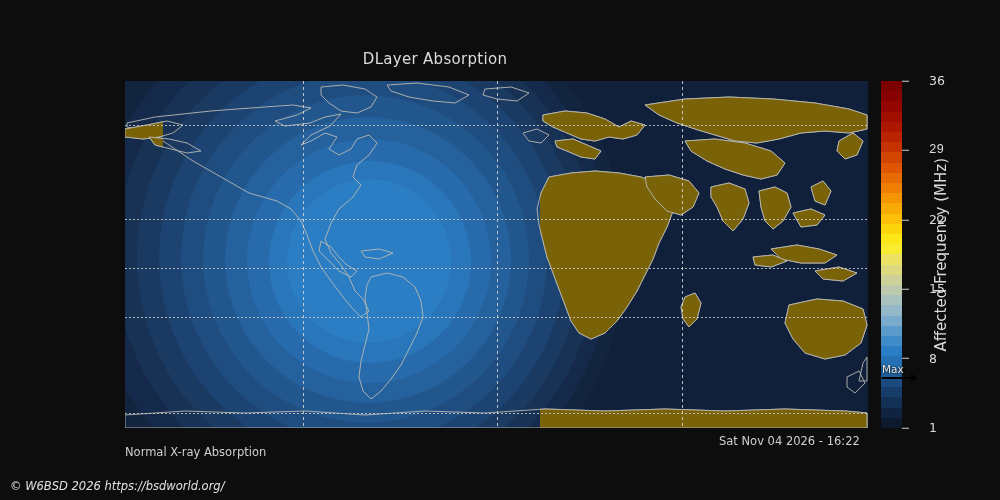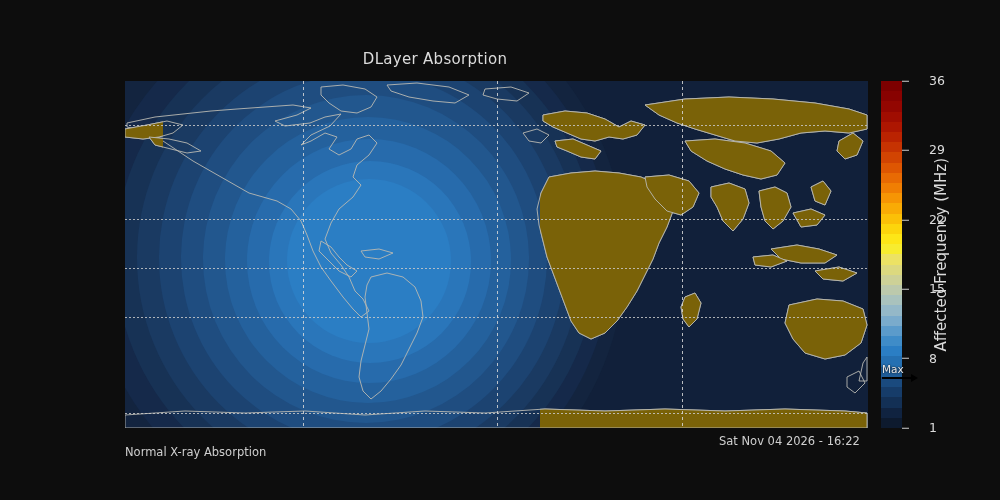--- a/index.html
+++ b/index.html
@@ -271,7 +271,7 @@
         <span class="dash"></span>
         <span class="lbl">22</span>
       </div>
-      <div class="cb-tick" style="top: 69.4px;">
+      <div class="cb-tick" style="top: 69.4px; font-family: Liberation Mono, monospace;">
         <span class="dash"></span>
         <span class="lbl">29</span>
       </div>

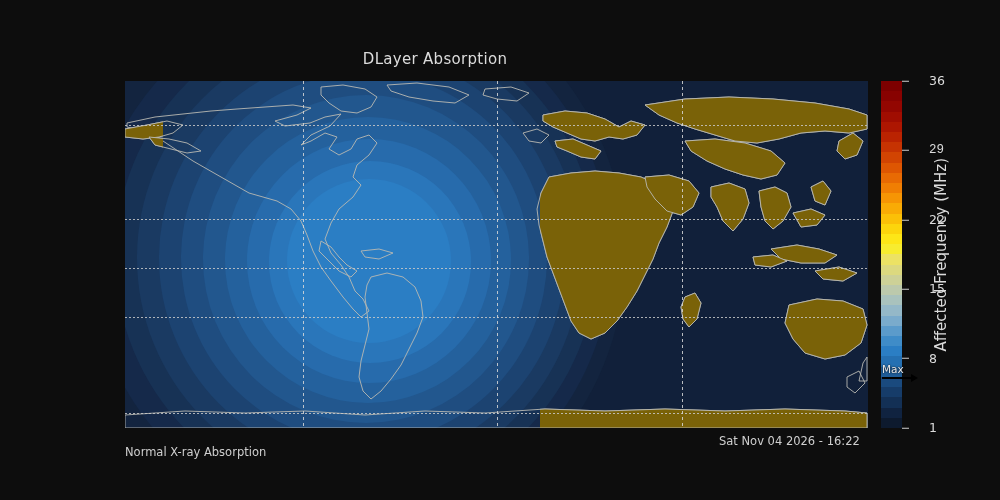--- a/index.html
+++ b/index.html
@@ -290,6 +290,7 @@
 
   <div class="note note-xray">Normal X-ray Absorption</div>
   <div class="note note-date">Sat Nov 04 2026 - 16:22</div>
+  <div class="credit">© W6BSD 2026 https://bsdworld.org/</div>
 
 </div>
 

